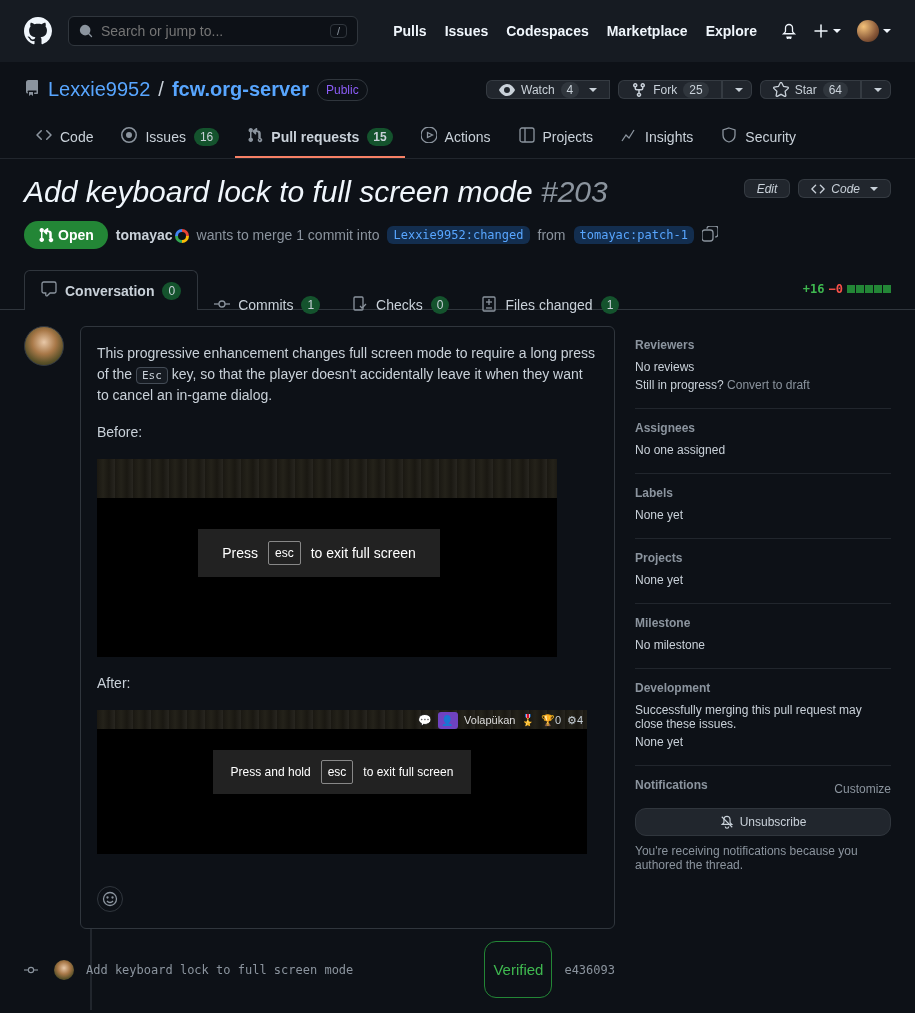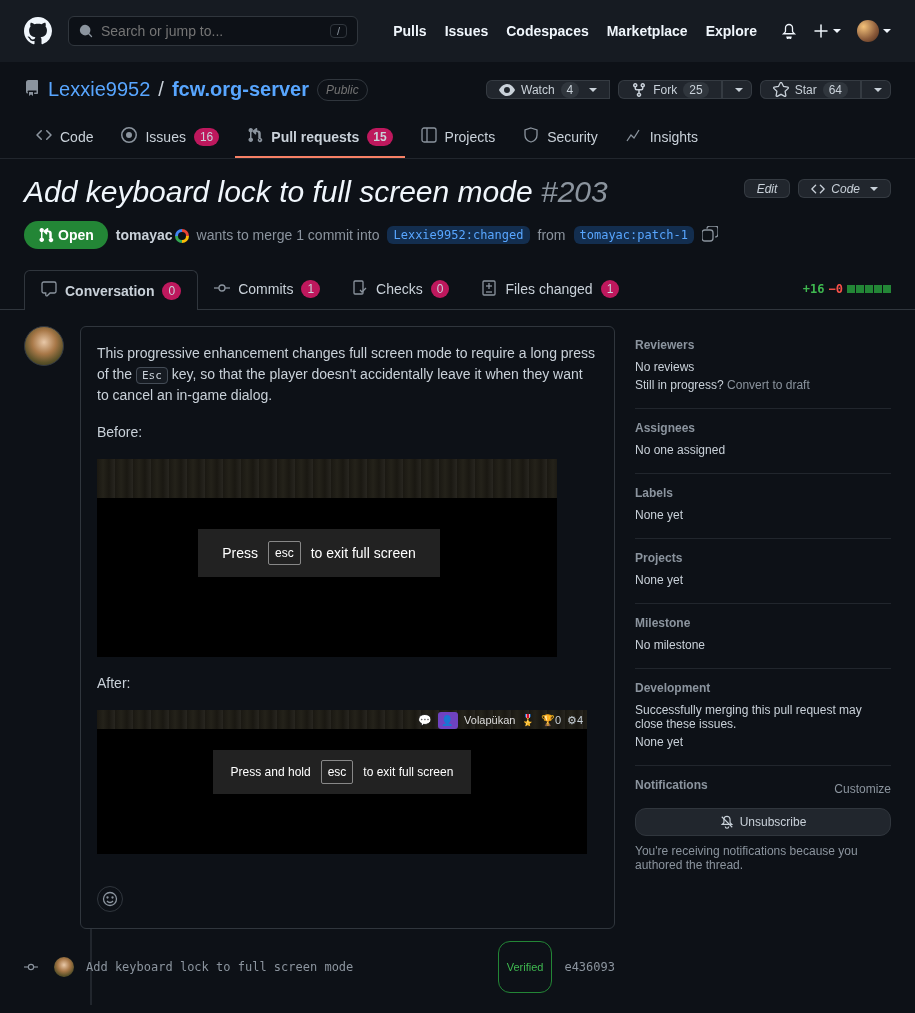--- a/index.html
+++ b/index.html
@@ -71,7 +71,7 @@
   .repo-title .icon { color:#8b949e;}
   .repo-link { color:#58a6ff; text-decoration:none;}
   .repo-sep { color:#c9d1d9; }
-  .badge-public { border:1px solid #30363d; color:#737373; border-radius:12px; padding:0 8px; font-size:12px; line-height:20px;font-style:italic;}
+  .badge-public { border:1px solid #30363d; color:#8b5cf6; border-radius:12px; padding:0 8px; font-size:12px; line-height:20px;}
   .repo-btns { display:flex; gap:8px;}
   .btn {
     display:flex; align-items:center; gap:6px;

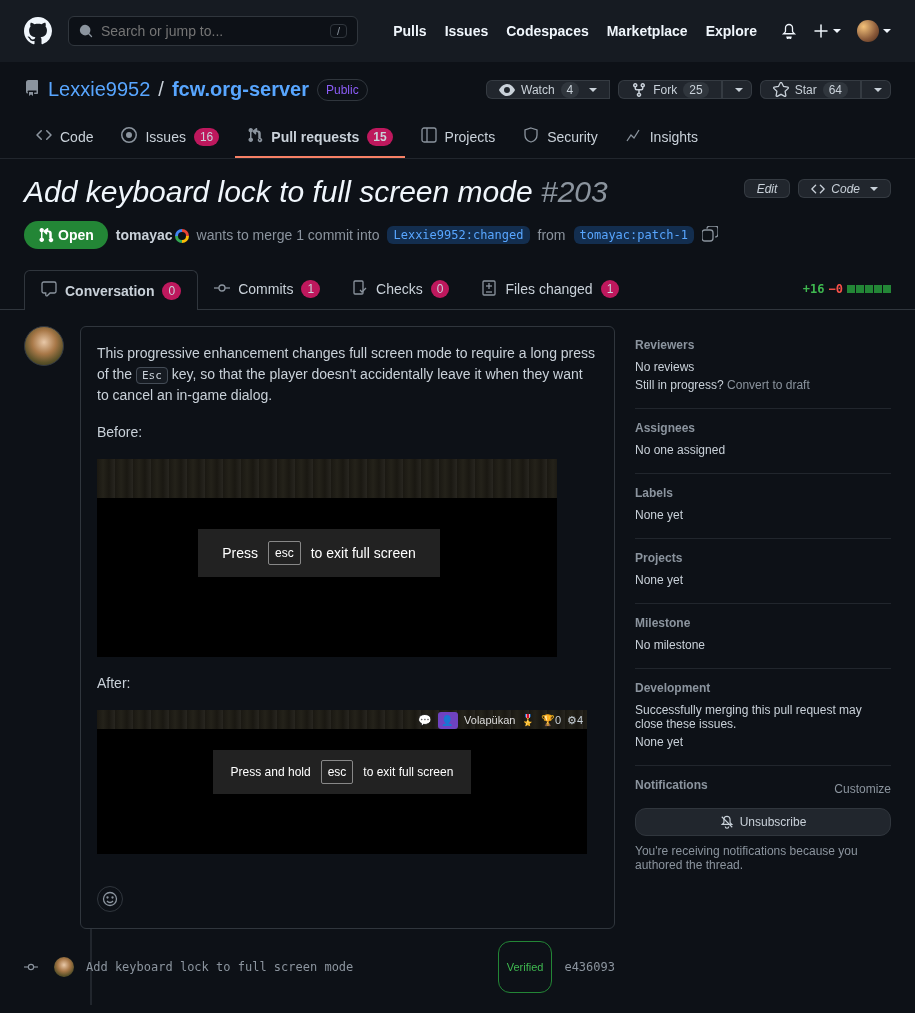--- a/index.html
+++ b/index.html
@@ -99,7 +99,7 @@
   }
   .tab .icon { color:#8b949e; }
   .tab.selected { border-bottom-color:#f78166; font-weight:600;}
-  .counter { background:#be185d; color:#c9d1d9; border-radius:10px; padding:0 6px; font-size:12px; line-height:18px;}
+  .counter { background:#14532d; color:#c9d1d9; border-radius:10px; padding:0 6px; font-size:12px; line-height:18px;}
   .pr-header {
     padding:16px 24px 0 24px;
   }

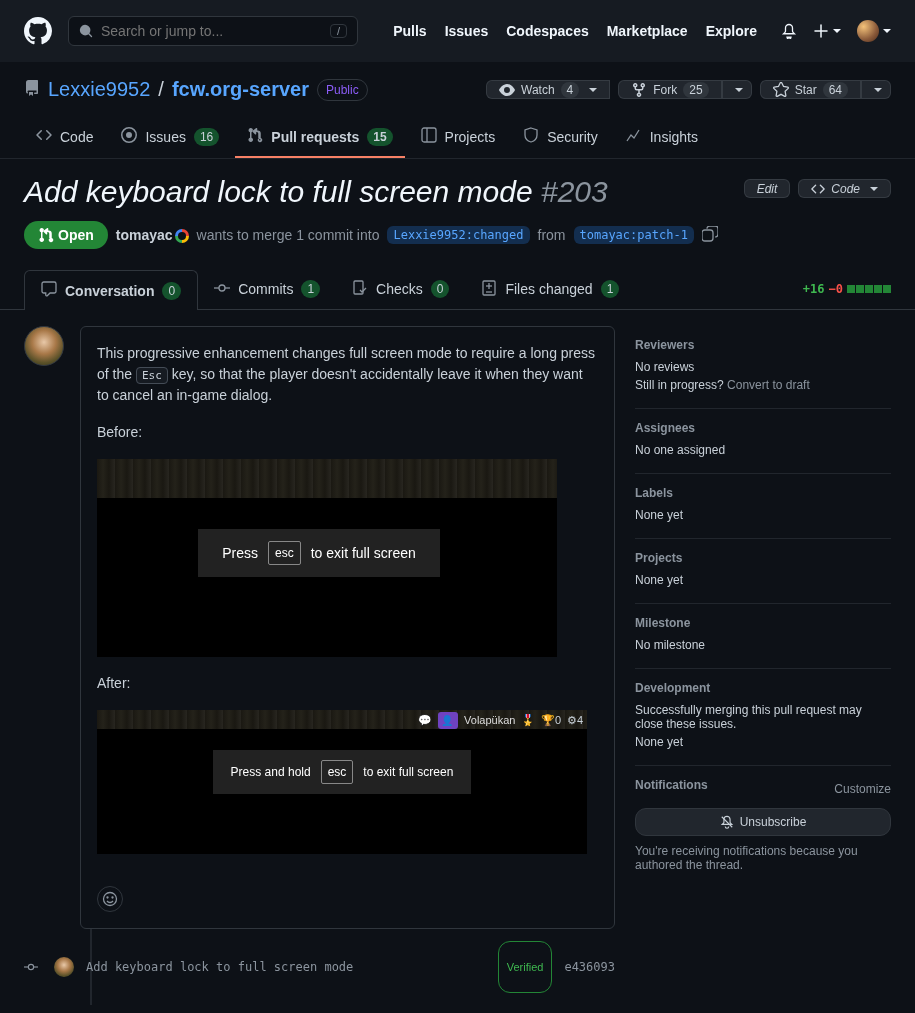--- a/index.html
+++ b/index.html
@@ -347,6 +347,12 @@
         </svg></span>
       <span>Pull requests</span>
       <span class="counter">15</span>
+    </div>
+  <div class="tab">
+      <span class="icon"><svg width="16" height="16" viewBox="0 0 16 16" fill="currentColor">
+          <path d="M8 0a8 8 0 100 16A8 8 0 008 0zM6.5 5.5l5 2.5-5 2.5v-5z" fill="none" stroke="currentColor" stroke-width="1.3"></path>
+        </svg></span>
+      <span>Actions</span>
     </div>
   <div class="tab">
       <span class="icon"><svg width="16" height="16" viewBox="0 0 16 16" fill="none" stroke="currentColor" stroke-width="1.3">

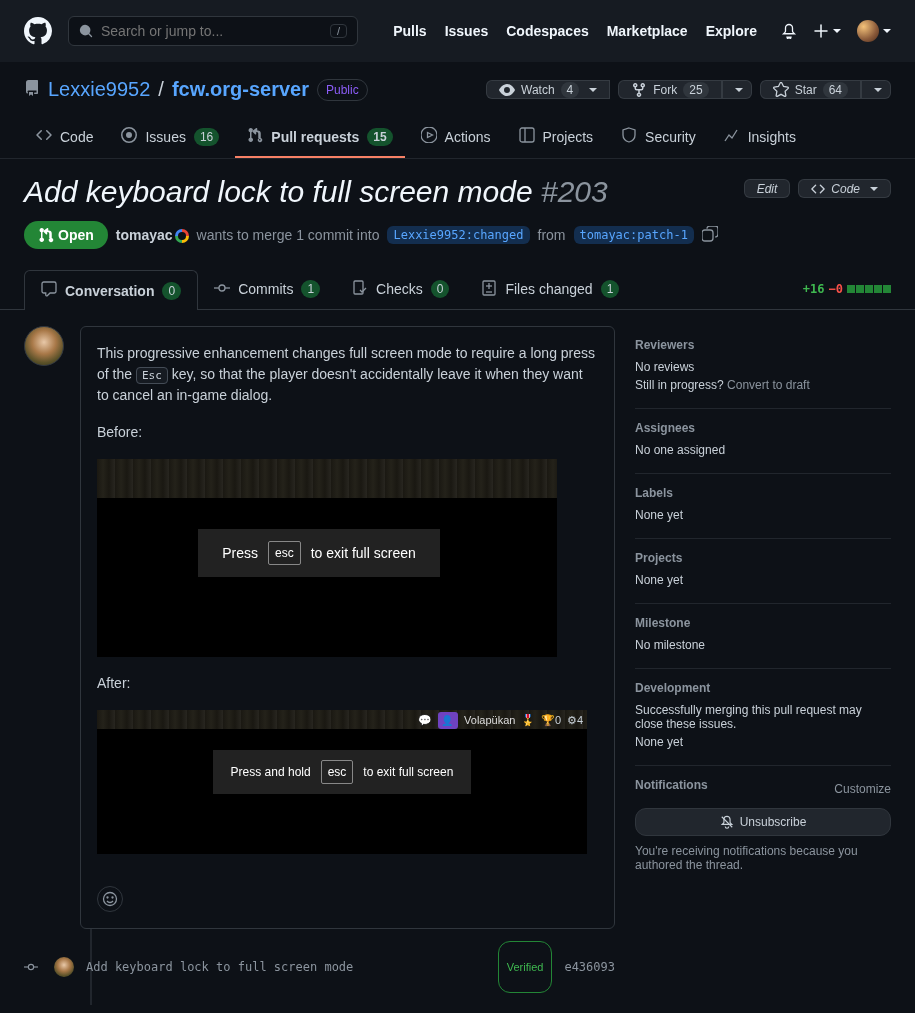--- a/index.html
+++ b/index.html
@@ -363,15 +363,15 @@
     </div>
   <div class="tab">
       <span class="icon"><svg width="16" height="16" viewBox="0 0 16 16" fill="none" stroke="currentColor" stroke-width="1.3">
-          <path d="M8 1l6 2v5c0 3.5-2.5 6-6 7-3.5-1-6-3.5-6-7V3l6-2z"></path>
-        </svg></span>
-      <span>Security</span>
+          <path d="M1 14l4-6 3 3 5-8"></path>
+        </svg></span>
+      <span>Insights</span>
     </div>
   <div class="tab">
       <span class="icon"><svg width="16" height="16" viewBox="0 0 16 16" fill="none" stroke="currentColor" stroke-width="1.3">
-          <path d="M1 14l4-6 3 3 5-8"></path>
-        </svg></span>
-      <span>Insights</span>
+          <path d="M8 1l6 2v5c0 3.5-2.5 6-6 7-3.5-1-6-3.5-6-7V3l6-2z"></path>
+        </svg></span>
+      <span>Security</span>
     </div>
 </div>
 

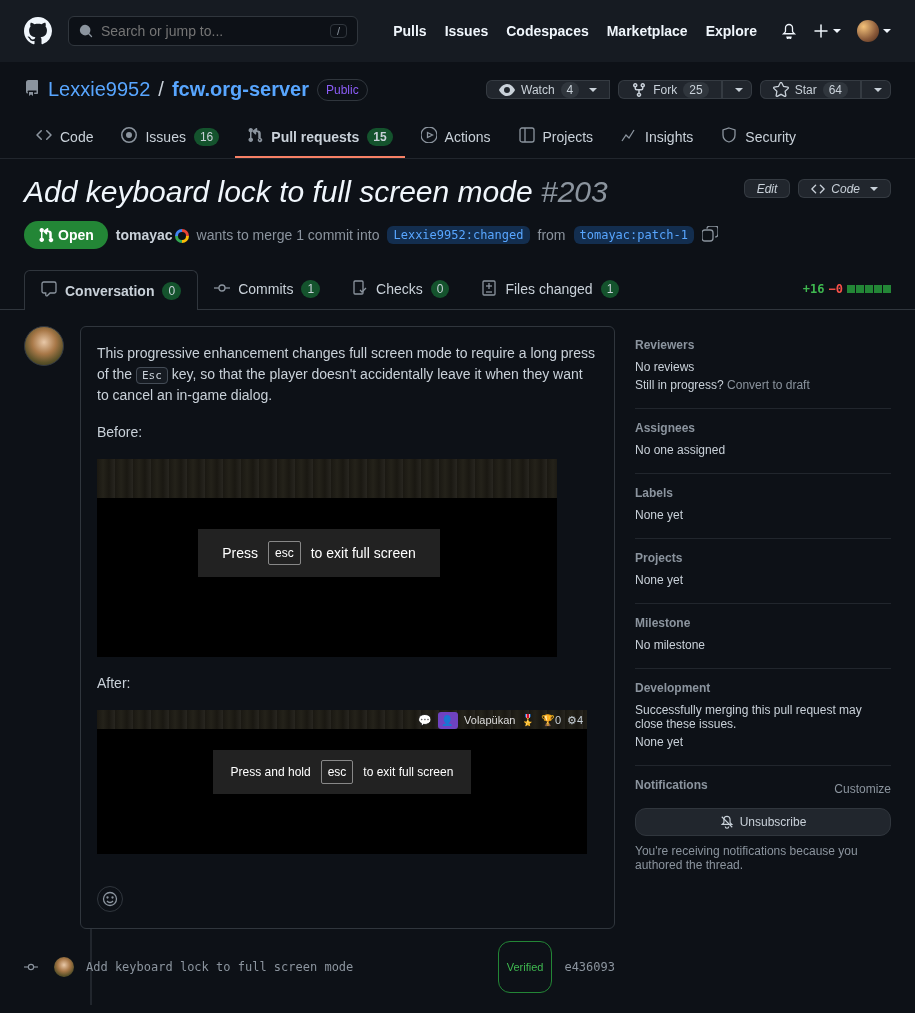--- a/index.html
+++ b/index.html
@@ -130,7 +130,7 @@
     border-top-left-radius:6px; border-top-right-radius:6px;
   }
   .inner-tab + .inner-tab { border-left:none; border-radius:0;}
-  .inner-tab.flat { border:none; background:transparent; top: 0;}
+  .inner-tab.flat { border:none; background:transparent; top: 16px;}
   .inner-tab .icon{ color:#8b949e;}
   .diffstat { font-family:monospace; font-size:12px; display:flex; align-items:center; gap:4px;}
   .diff-add { color:#3fb950; font-weight: 600;}

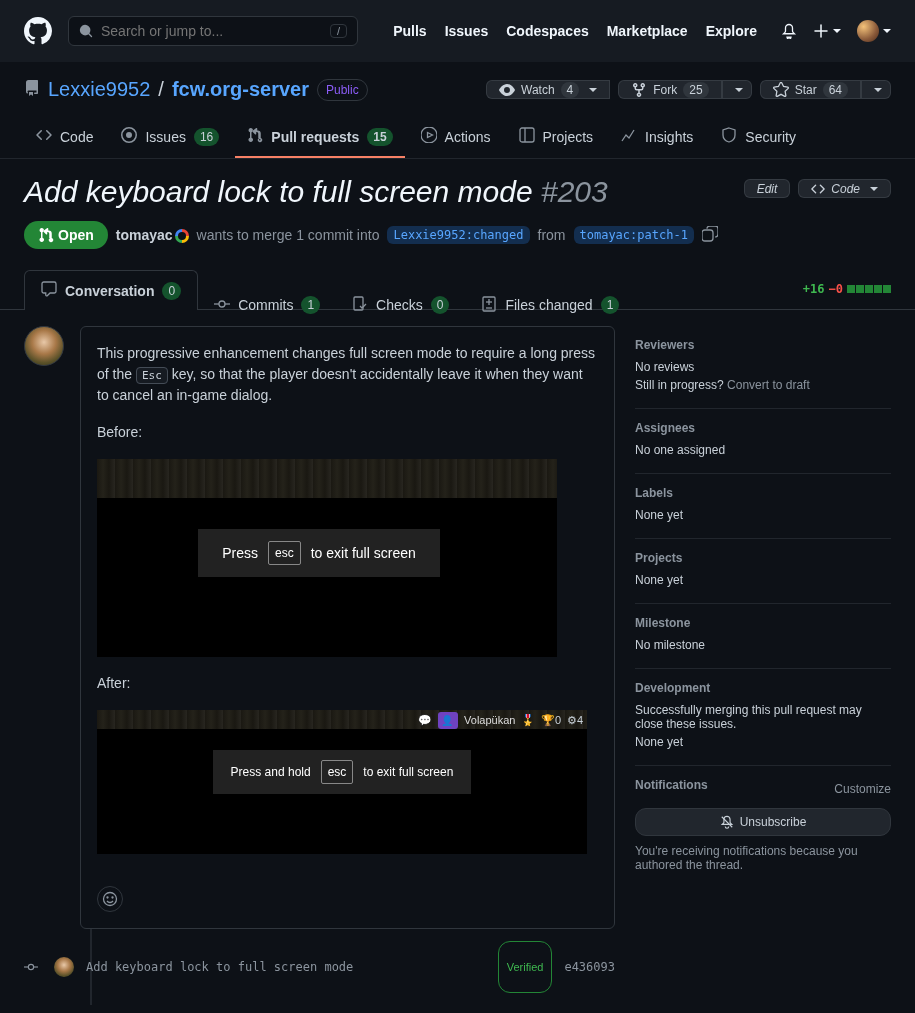--- a/index.html
+++ b/index.html
@@ -216,7 +216,7 @@
     background: #0d1117;
   }
   .commit-msg { color:#8b949e; font-family:monospace; flex:1;}
-  .verified { border:1px solid #238636; color:#3fb950; border-radius:12px; padding:19px 8px; font-size:11px; font-family:-apple-system,sans-serif;}
+  .verified { border:1px solid #238636; color:#3fb950; border-radius:12px; padding:19px 8px; font-size:15px; font-family:-apple-system,sans-serif;}
   .commit-sha { color:#8b949e; font-family:monospace;}
   .small-avatar{width:20px;height:20px;border-radius:50%;background:radial-gradient(circle at 50% 40%, #e8c8a8 0%, #a87848 40%, #585028 70%);flex-shrink:0;}
   .sidebar { width:256px; padding-top:16px; }

